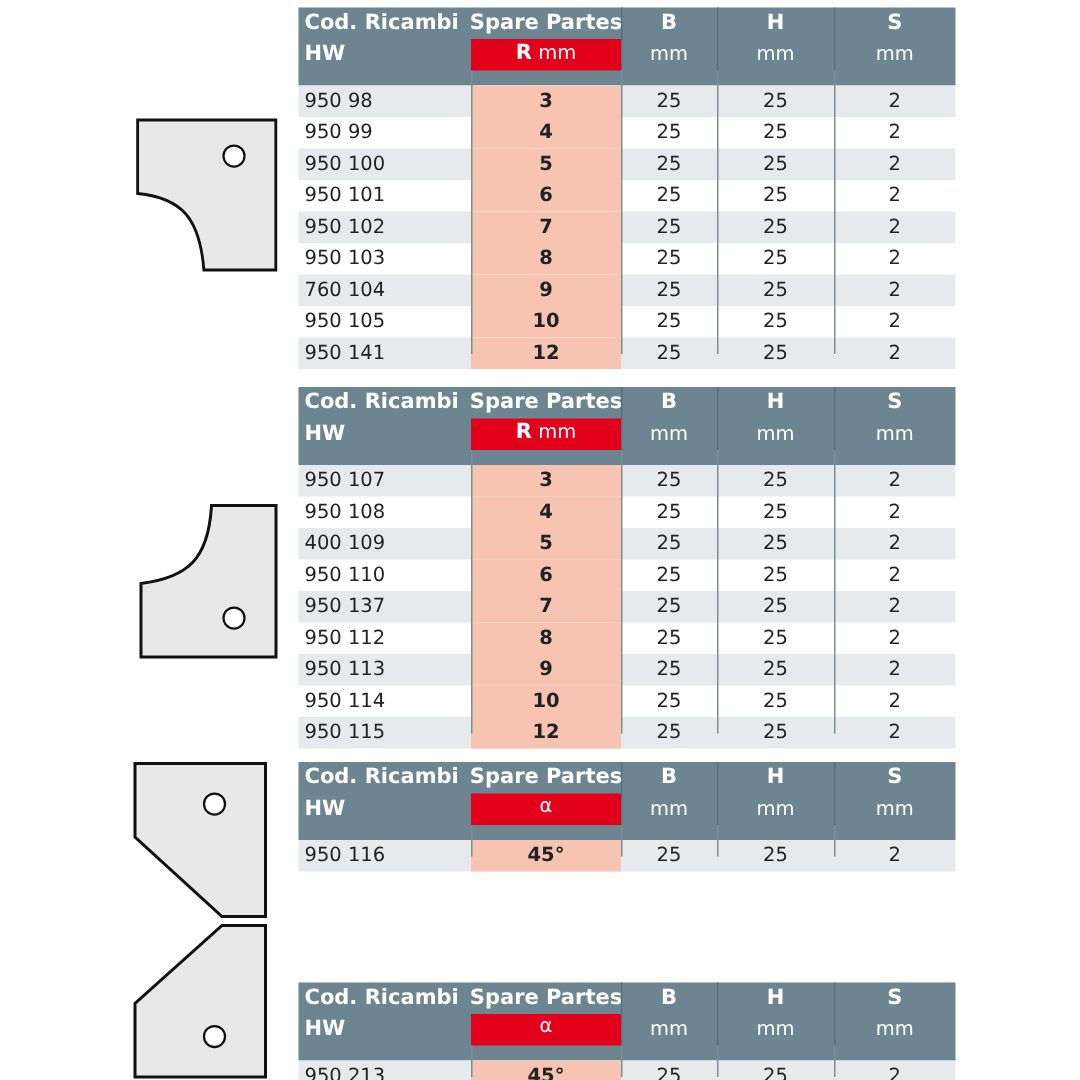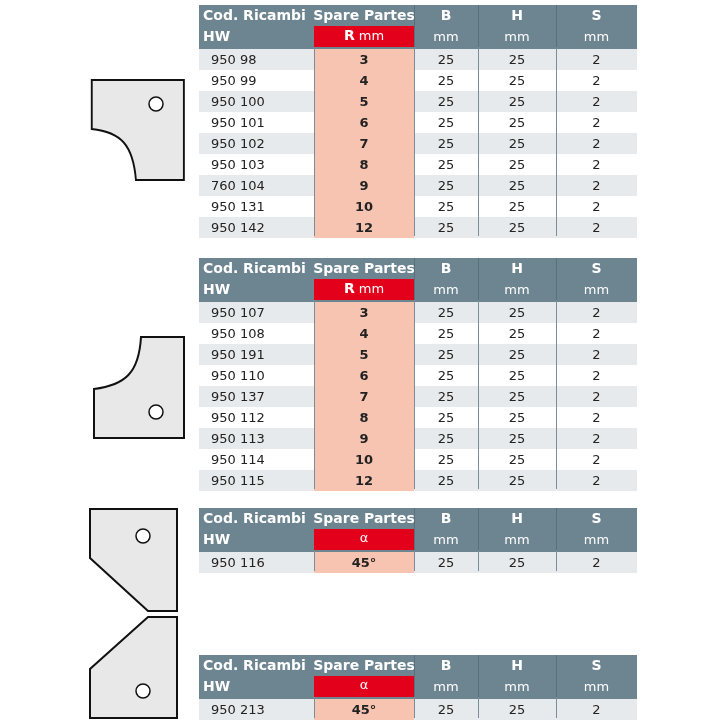--- a/index.html
+++ b/index.html
@@ -6,7 +6,7 @@
     body { width:720px; height:720px; position:relative; overflow:hidden; font-family:"DejaVu Sans", "Liberation Sans", sans-serif; }
     .shape { position:absolute; }
     .tbl { position:absolute; left:199px; width:438px; }
-    .hdr { position:relative; background:#6d8491; height:44px; }
+    .hdr { position:relative; background:#6d8491; height:52px; }
     .hdr .c { position:absolute; color:#ffffff; font-weight:bold; font-size:14px; }
     .hdr .sub { position:absolute; color:#ffffff; font-size:13px; }
     .vsep { position:absolute; top:0; width:1px; background:#58707d; }

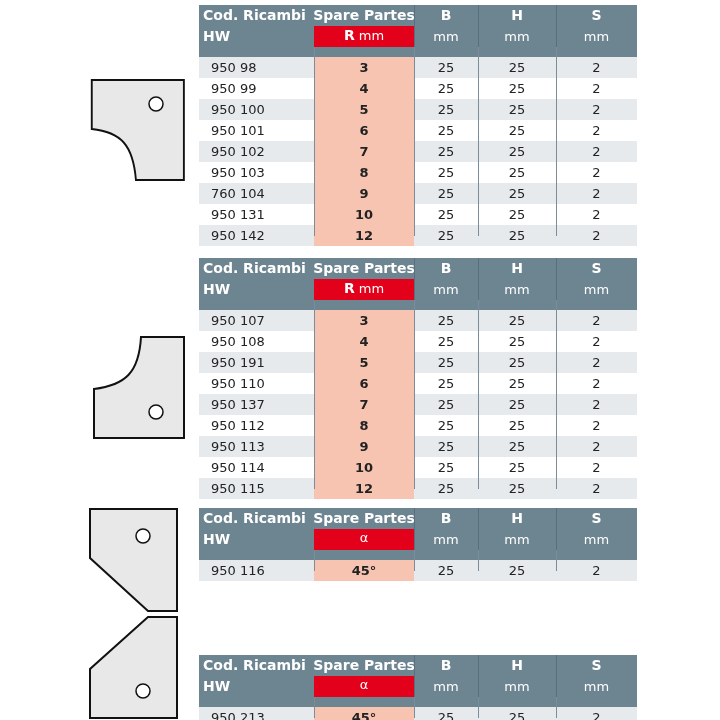--- a/index.html
+++ b/index.html
@@ -15,7 +15,7 @@
     .row { position:relative; height:21px; font-size:13px; color:#222; }
     .row.alt { background:#e7eaec; }
     .row span { position:absolute; top:0; line-height:21px; }
-    .row .code { left:12px; }
+    .row .code { left:4px; }
     .row .r { left:115px; width:100px; text-align:center; font-weight:bold; background:#f6c4b1; height:21px; }
     .row .b { left:215px; width:64px; text-align:center; }
     .row .h { left:279px; width:78px; text-align:center; }

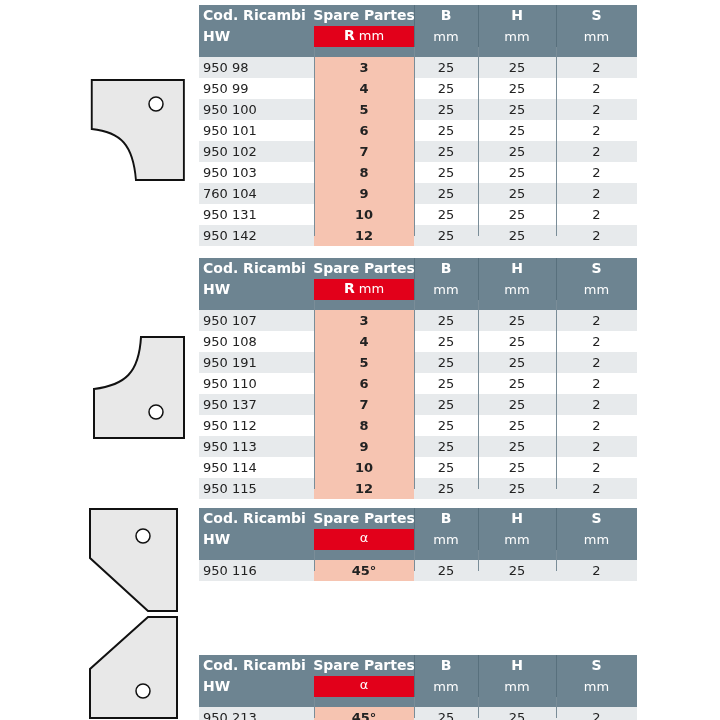--- a/index.html
+++ b/index.html
@@ -111,7 +111,7 @@
       <span class="s">2</span>
     </div>
   <div class="row">
-      <span class="code">950 131</span>
+      <span class="code">950 105</span>
       <span class="r">10</span>
       <span class="b">25</span>
       <span class="h">25</span>

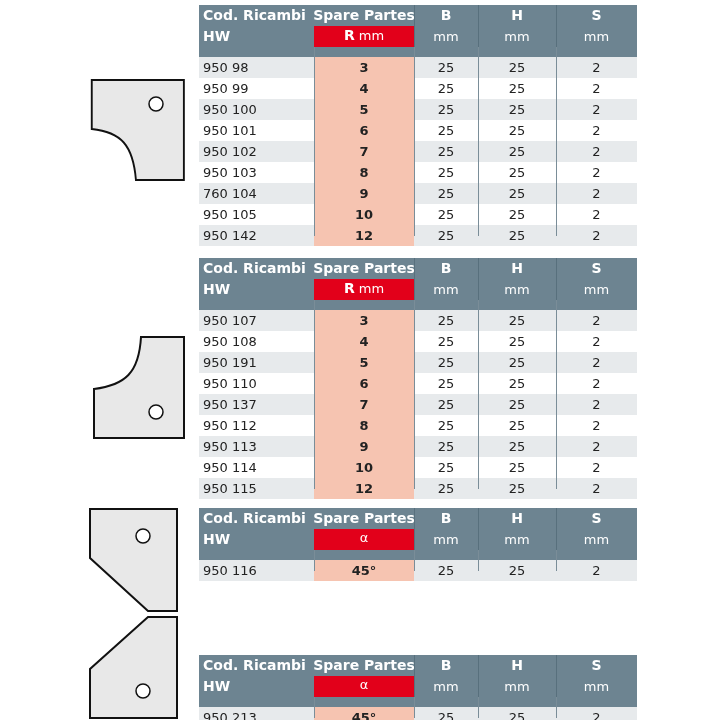--- a/index.html
+++ b/index.html
@@ -118,7 +118,7 @@
       <span class="s">2</span>
     </div>
   <div class="row alt">
-      <span class="code">950 142</span>
+      <span class="code">950 141</span>
       <span class="r">12</span>
       <span class="b">25</span>
       <span class="h">25</span>

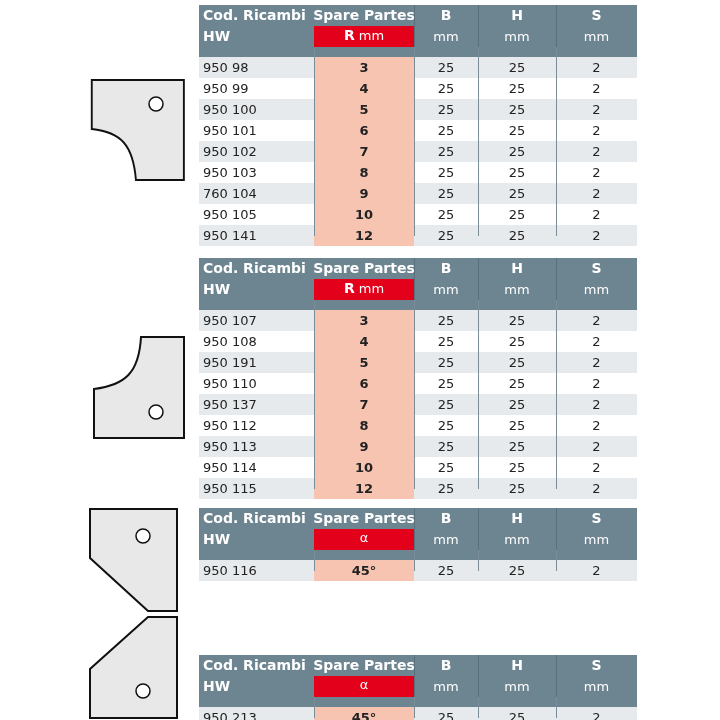--- a/index.html
+++ b/index.html
@@ -161,7 +161,7 @@
       <span class="s">2</span>
     </div>
   <div class="row alt">
-      <span class="code">950 191</span>
+      <span class="code">400 109</span>
       <span class="r">5</span>
       <span class="b">25</span>
       <span class="h">25</span>

